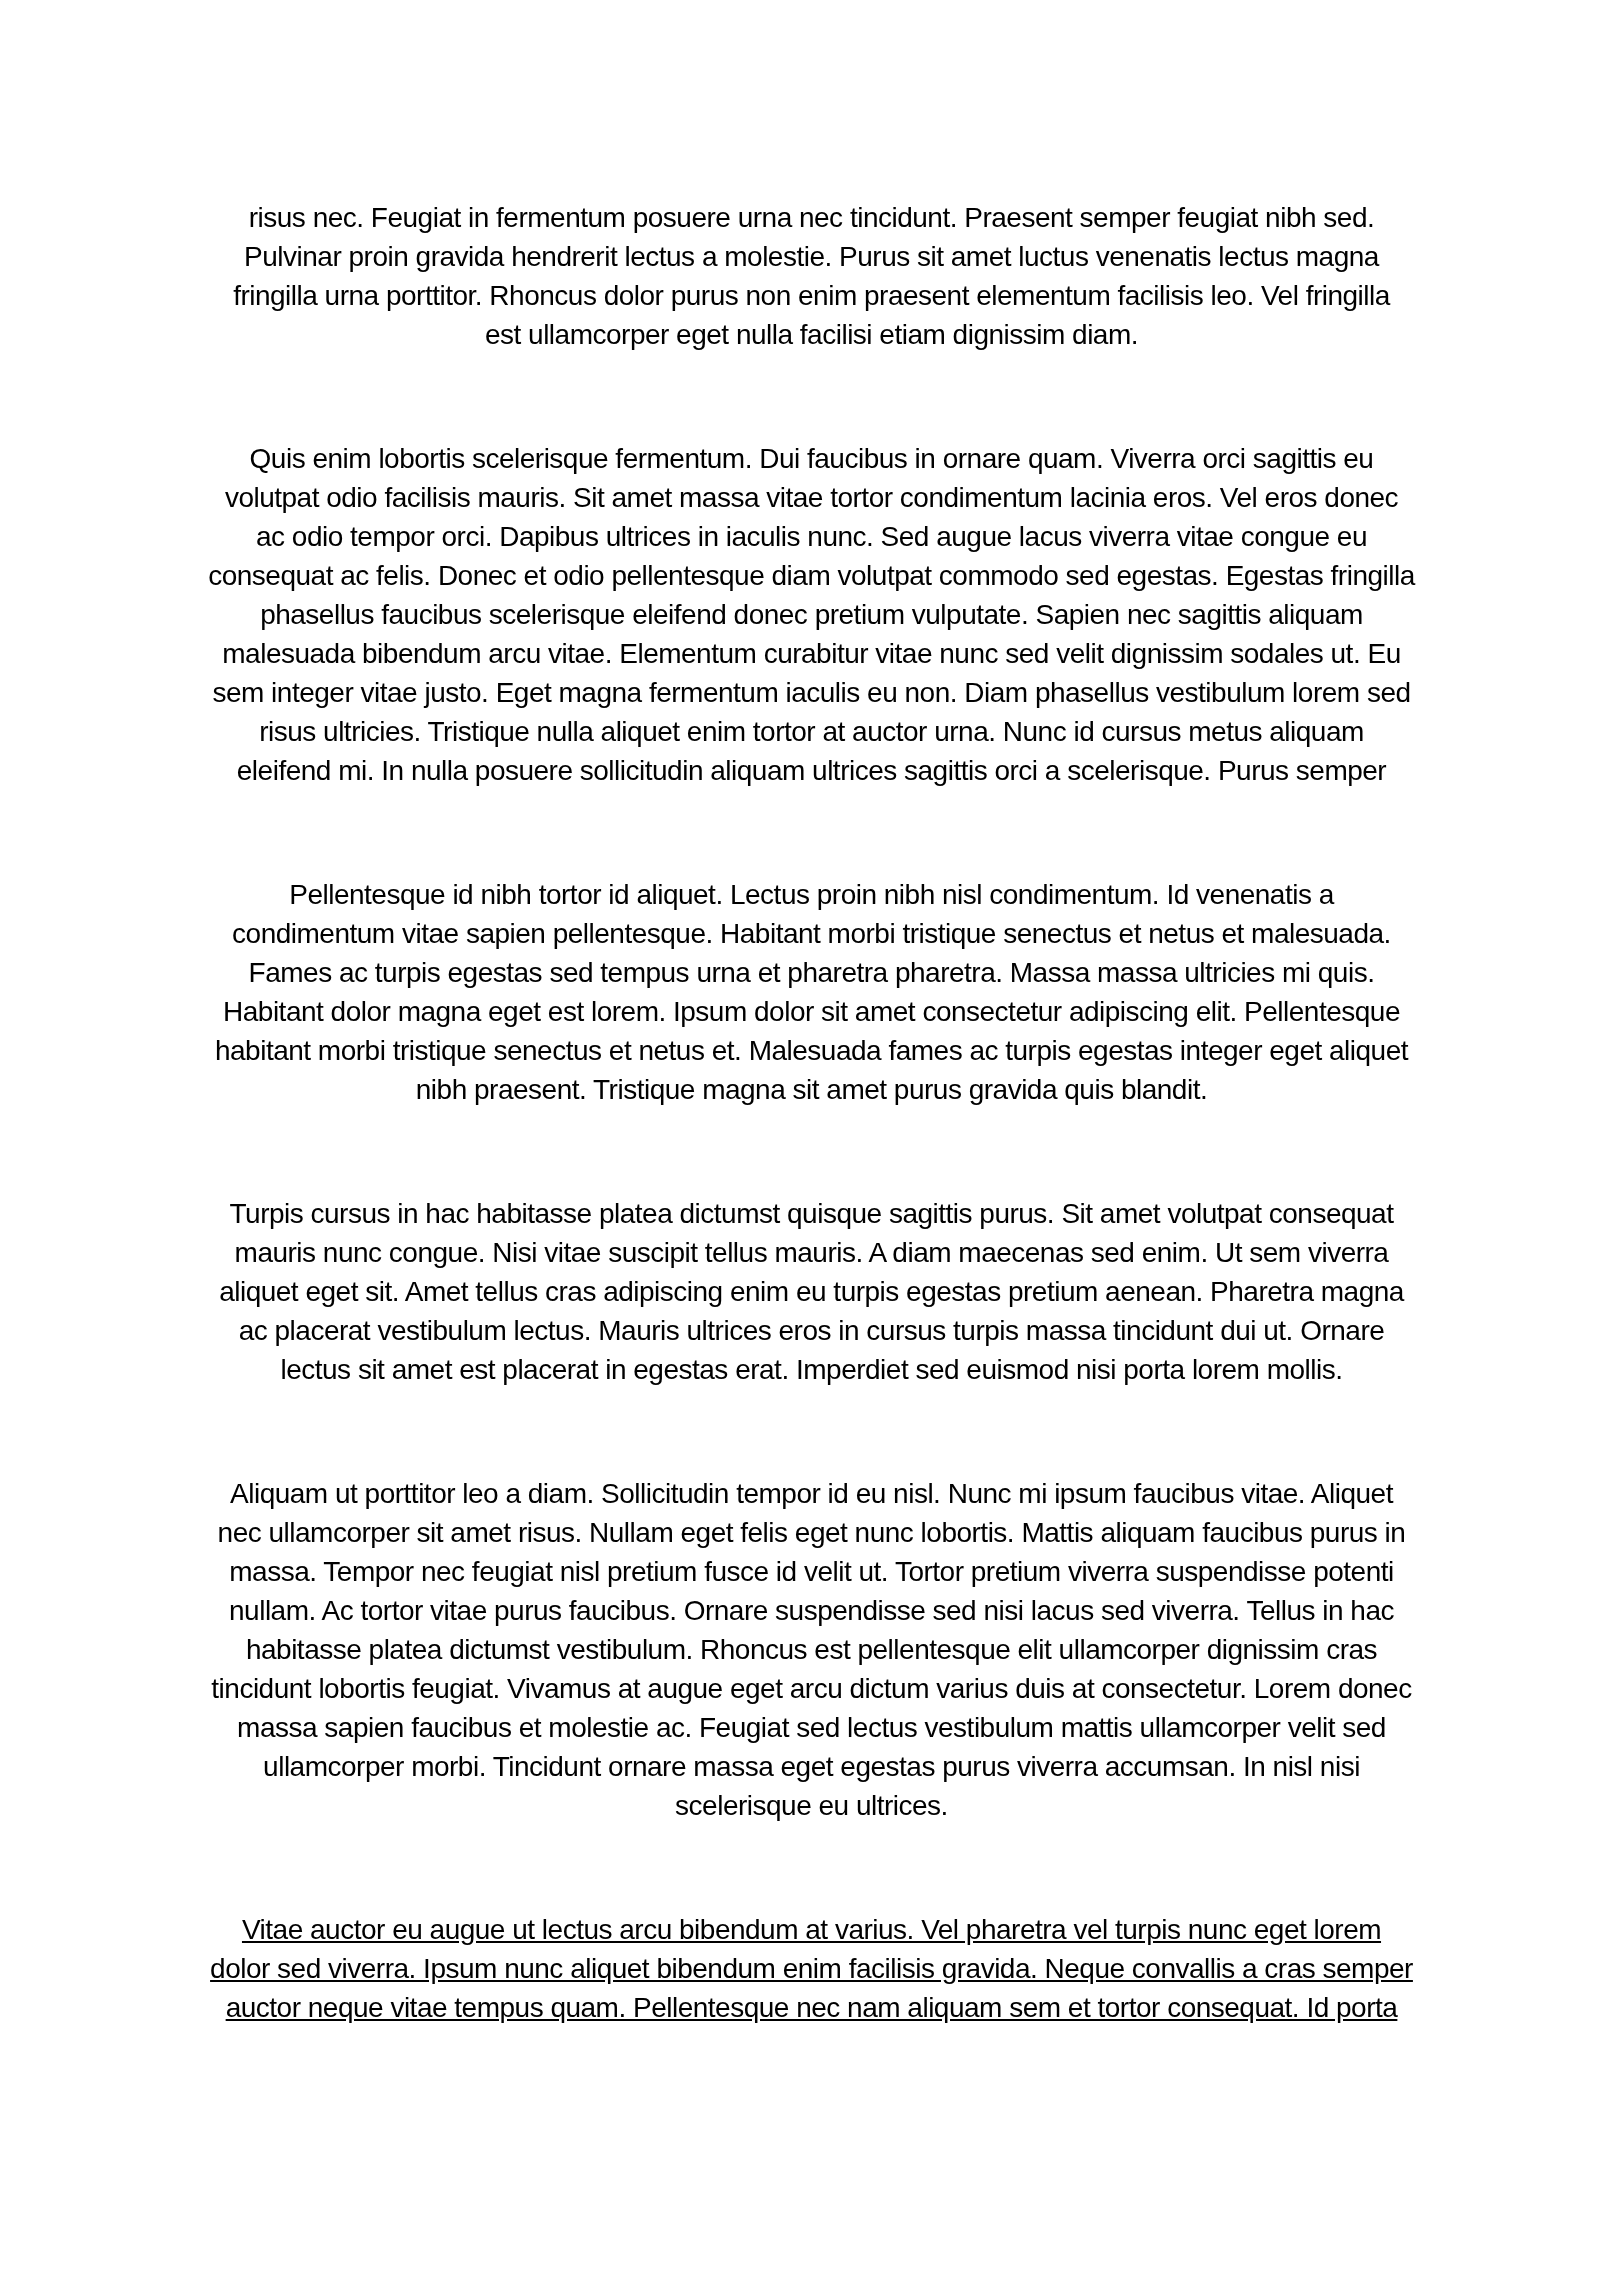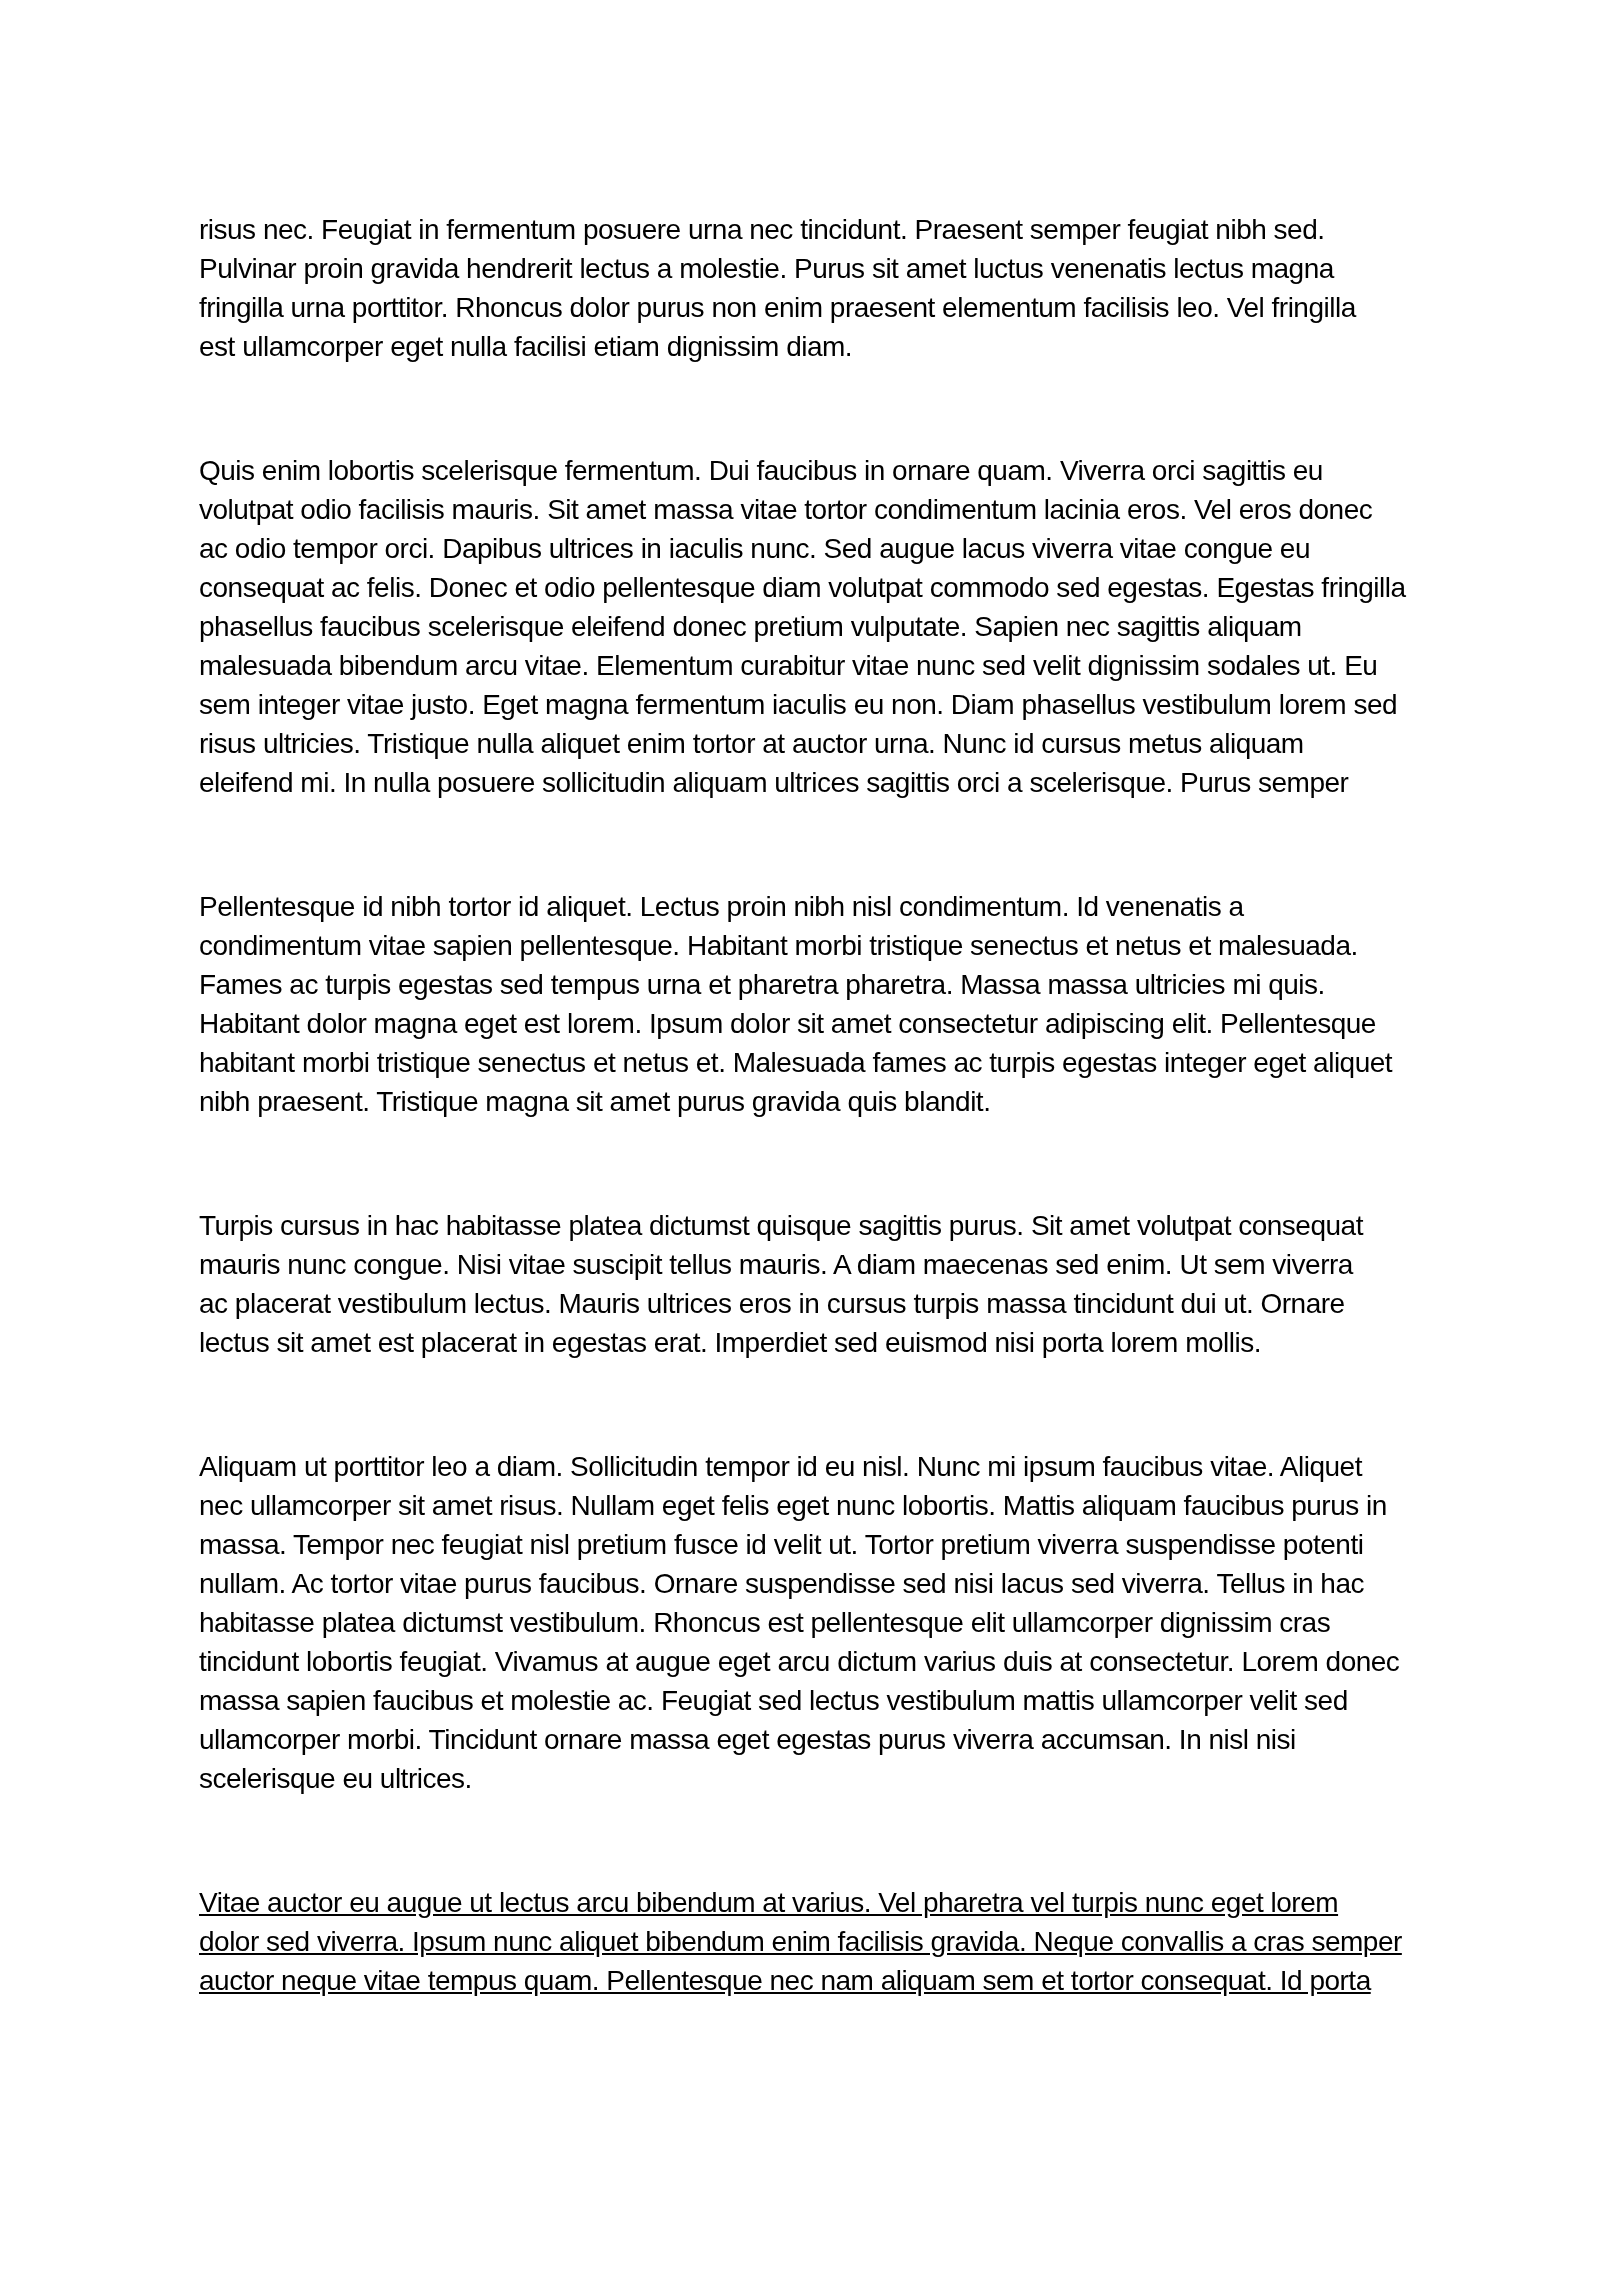--- a/index.html
+++ b/index.html
@@ -26,8 +26,9 @@
     color: #000000;
   }
   .para {
-    margin: 12px 0 85px 0;
+    margin: 0 0 85px 0;
     padding: 0;
+    text-align: center;
   }
   .para:last-child {
     margin-bottom: 0;

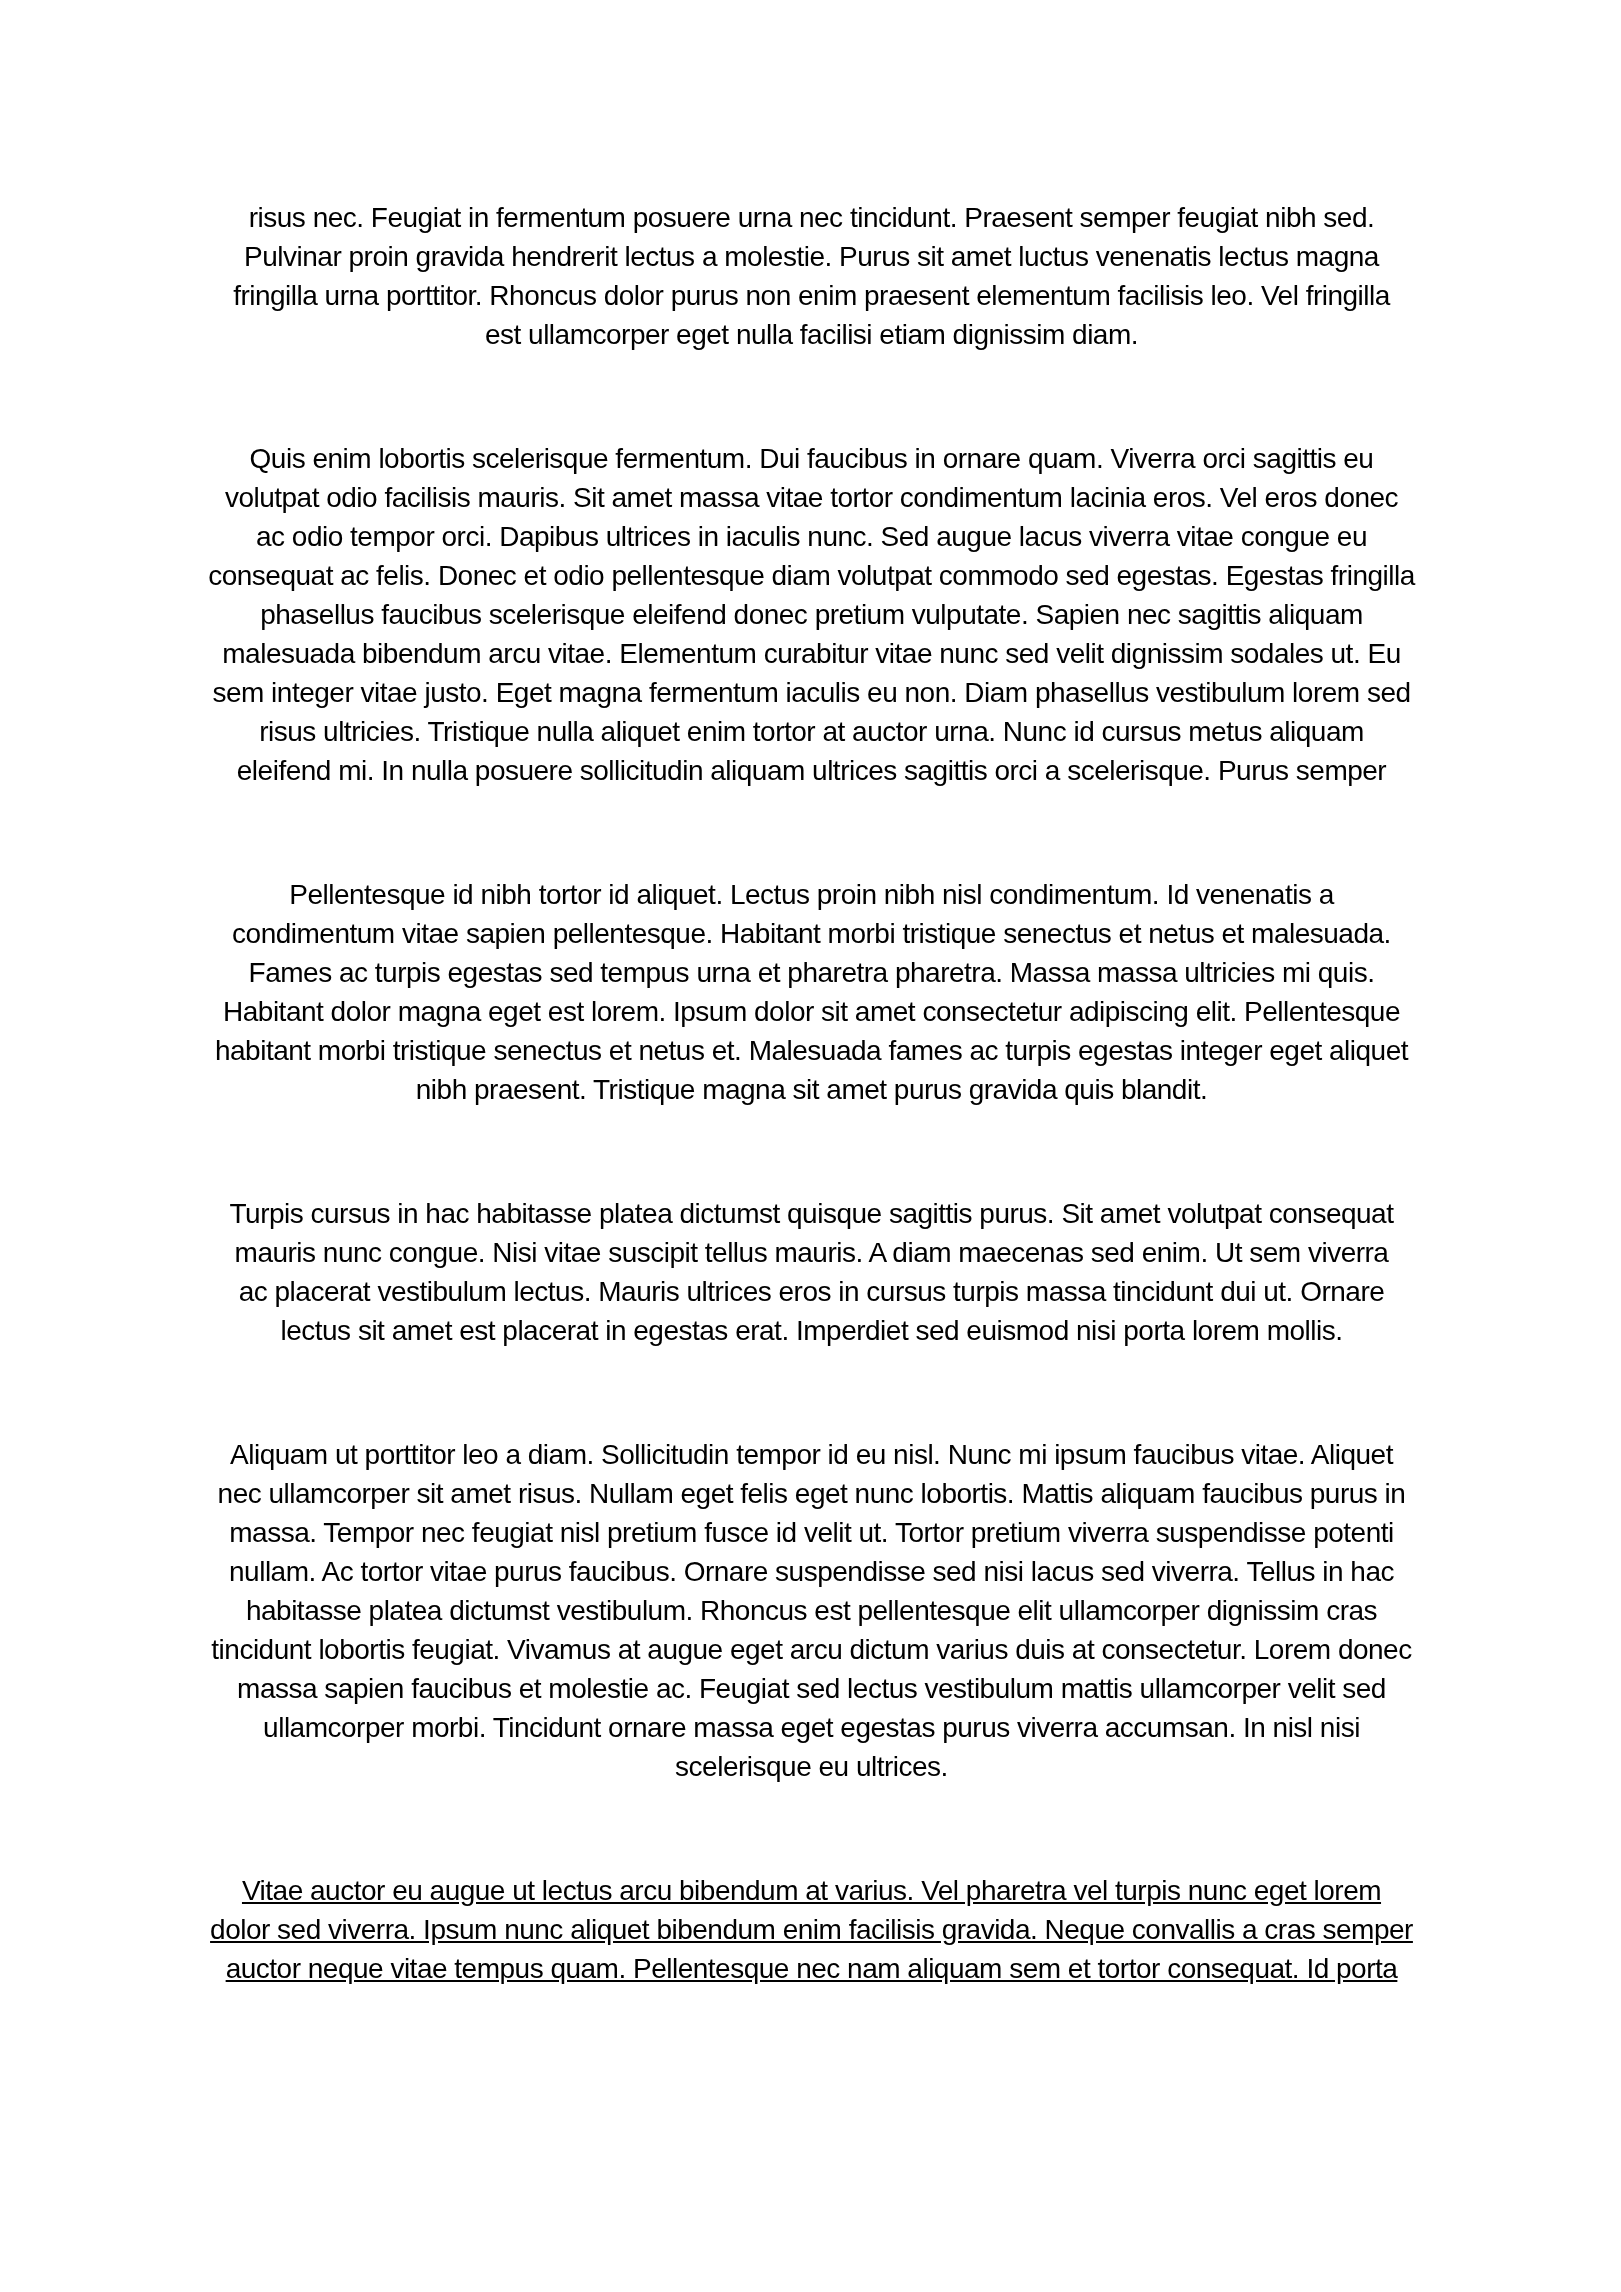--- a/index.html
+++ b/index.html
@@ -72,6 +72,7 @@
     <div class="para">
         <div class="line">Turpis cursus in hac habitasse platea dictumst quisque sagittis purus. Sit amet volutpat consequat</div>
         <div class="line">mauris nunc congue. Nisi vitae suscipit tellus mauris. A diam maecenas sed enim. Ut sem viverra</div>
+        <div class="line">aliquet eget sit. Amet tellus cras adipiscing enim eu turpis egestas pretium aenean. Pharetra magna</div>
         <div class="line">ac placerat vestibulum lectus. Mauris ultrices eros in cursus turpis massa tincidunt dui ut. Ornare</div>
         <div class="line">lectus sit amet est placerat in egestas erat. Imperdiet sed euismod nisi porta lorem mollis.</div>
       </div>

